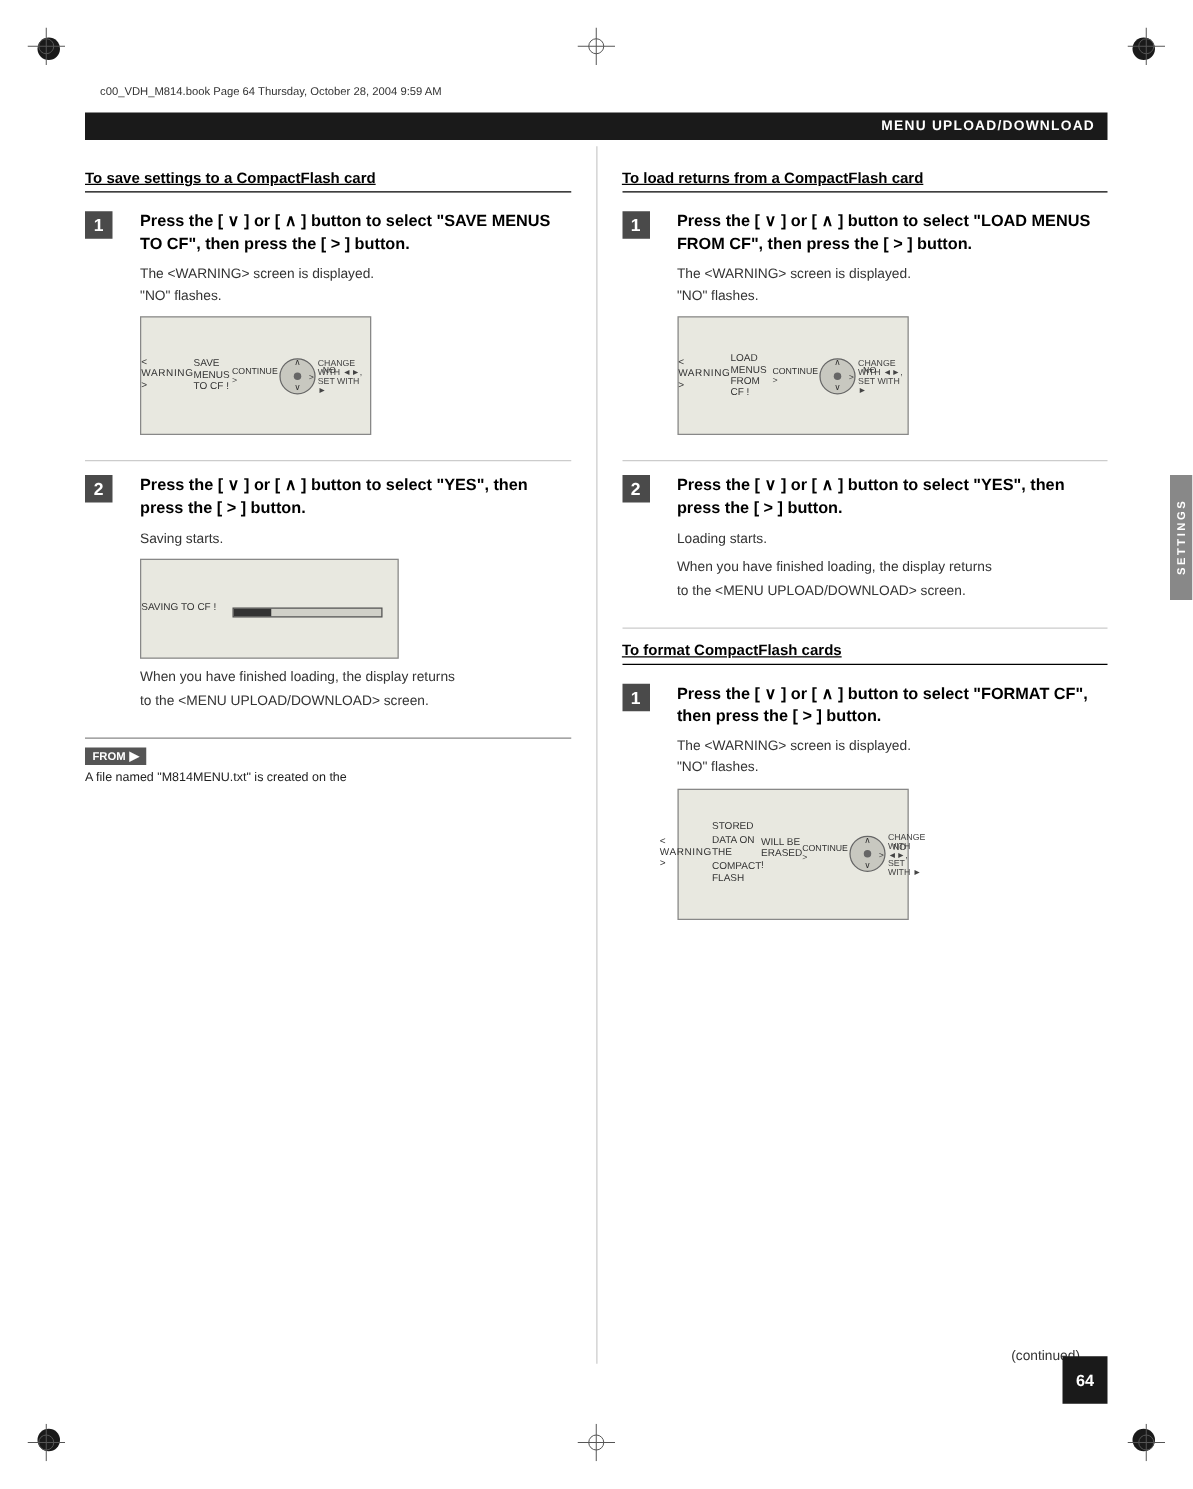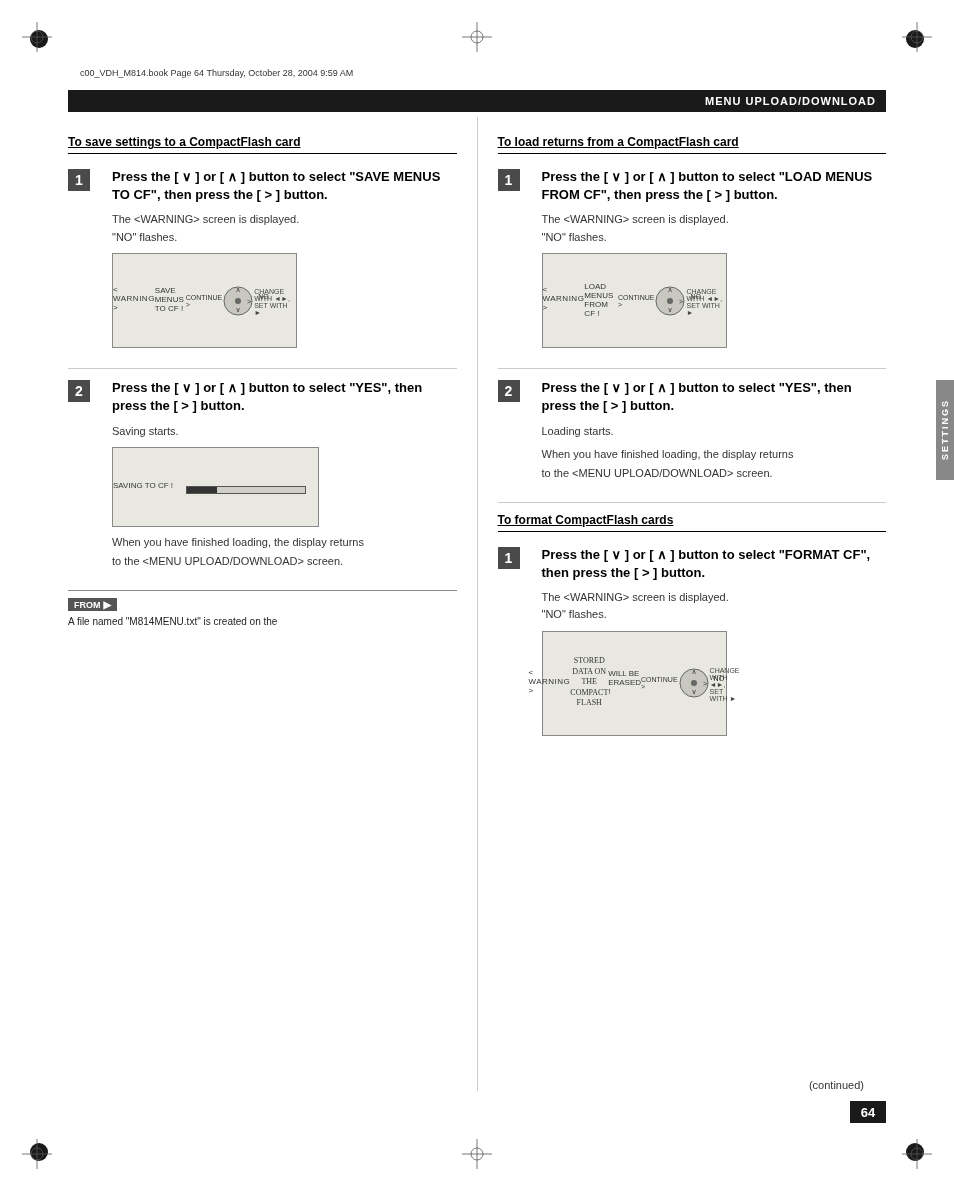--- a/index.html
+++ b/index.html
@@ -423,7 +423,7 @@
 
         <div class="lcd-screen" style="height:105px;">
           <div class="lcd-title">&lt; WARNING &gt;</div>
-          <div class="lcd-menu-item" style="text-align:center;line-height:1.3;font-family:Liberation Serif, serif;">STORED DATA ON THE COMPACT FLASH</div>
+          <div class="lcd-menu-item" style="text-align:left;line-height:1.3;">STORED DATA ON THE COMPACT FLASH</div>
           <div class="lcd-menu-item">WILL BE ERASED !</div>
           <div style="font-size:7px;margin:2px 0;">CONTINUE &gt;</div>
           <div style="position:relative;width:32px;height:32px;margin:2px auto;">

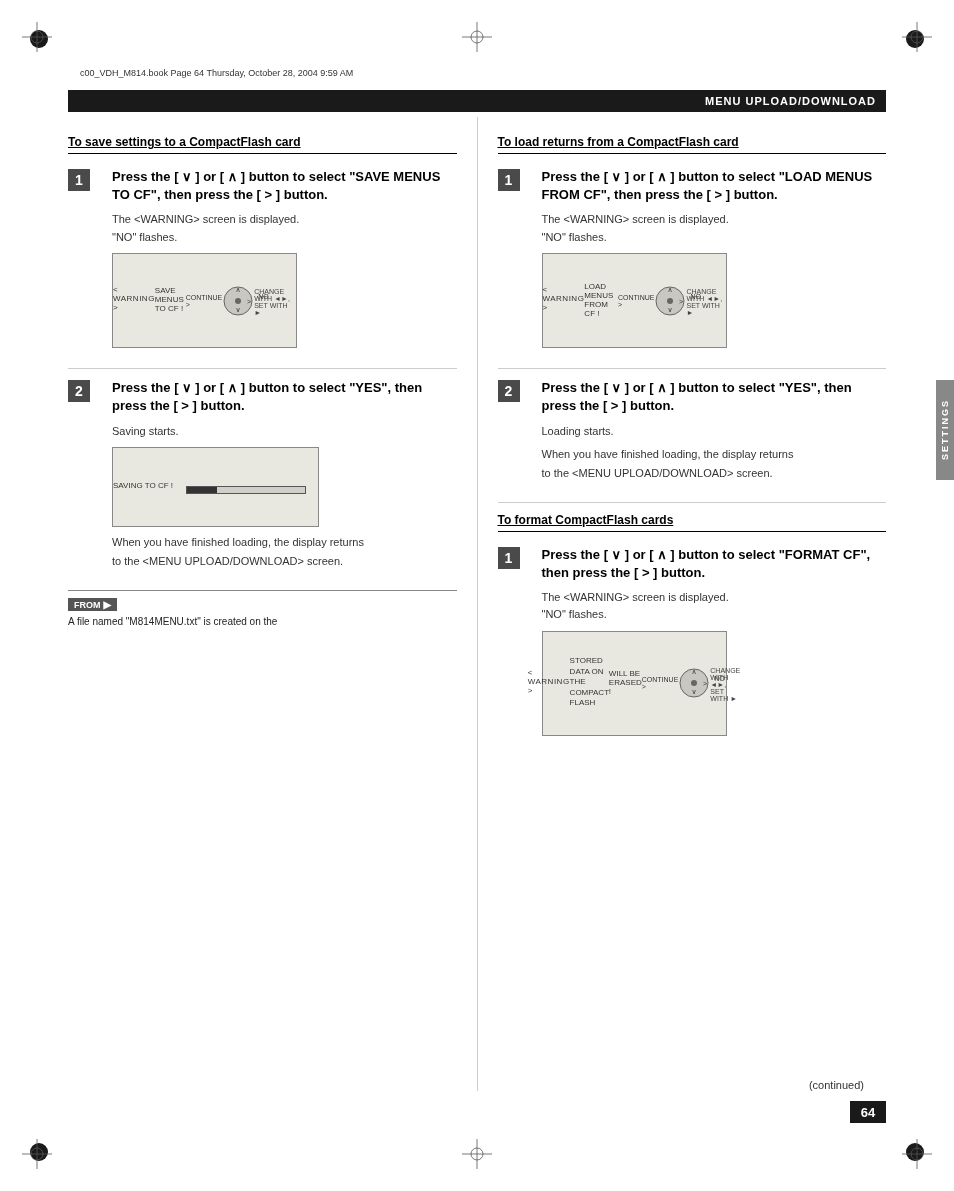--- a/index.html
+++ b/index.html
@@ -221,7 +221,7 @@
       bottom: 68px;
       right: 68px;
       width: 36px;
-      height: 22px;
+      height: 38px;
       background: #1a1a1a;
       color: #fff;
       display: flex;

